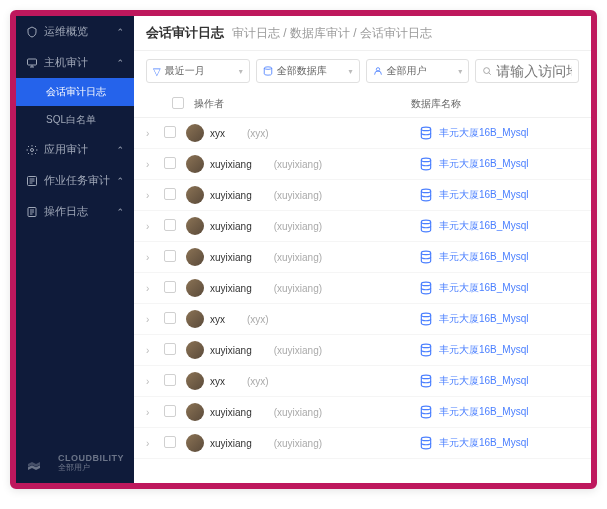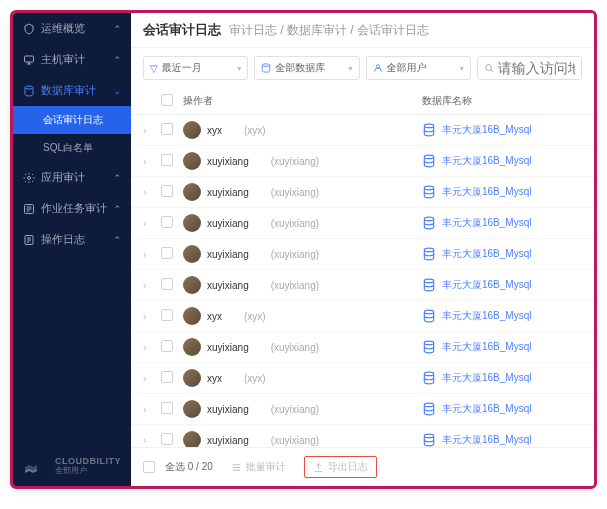--- a/index.html
+++ b/index.html
@@ -4,7 +4,7 @@
 <style>
 *{margin:0;padding:0;box-sizing:border-box;font-family:-apple-system,"Microsoft YaHei",sans-serif}
 body{background:#fff;width:607px;height:509px;overflow:hidden;position:relative}
-.app{display:flex;height:479px;border:3px solid #be185d;border-radius:6px;overflow:hidden;margin:10px;box-shadow:0 2px 8px rgba(0,0,0,0.1)}
+.app{display:flex;height:479px;border:6px solid #be185d;border-radius:6px;overflow:hidden;margin:10px;box-shadow:0 2px 8px rgba(0,0,0,0.1)}
 .sidebar{width:118px;background:#0f1b3a;color:#a0a8b8;font-size:11px;display:flex;flex-direction:column}
 .nav{flex:1}
 .nav-item{display:flex;align-items:center;padding:8px 10px;cursor:pointer;gap:6px}

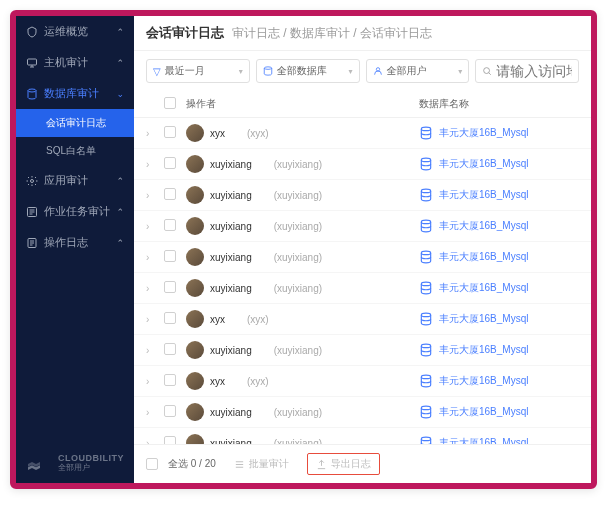--- a/index.html
+++ b/index.html
@@ -70,16 +70,6 @@
           <span>主机审计</span>
           <span class="chev">⌃</span>
         </div>
-        <div class="nav-item active">
-          <span>
-            <svg width="12" height="12" viewBox="0 0 24 24" fill="none" stroke="currentColor" stroke-width="2">
-              <ellipse cx="12" cy="5" rx="8" ry="3"></ellipse>
-              <path d="M4 5v14a8 3 0 0016 0V5"></path>
-            </svg>
-          </span>
-          <span>数据库审计</span>
-          <span class="chev">⌄</span>
-        </div>
         <div class="nav-sub open">
           <div class="sub-item selected">会话审计日志</div>
           <div class="sub-item">SQL白名单</div>

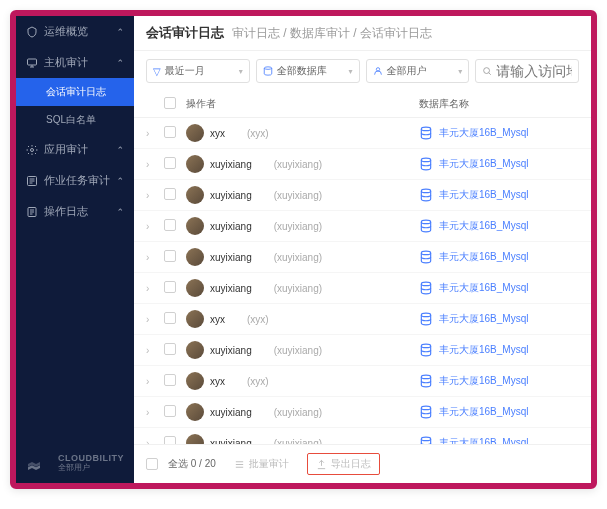--- a/index.html
+++ b/index.html
@@ -27,7 +27,7 @@
 .filter input{border:none;outline:none;font-size:14px;color:#666;width:100%;background:transparent}
 .filter .dd{margin-left:auto;color:#bbb;font-size:8px;flex-shrink:0}
 .table{flex:1;overflow-y:auto}
-.thead{display:flex;padding:6px 12px;font-size:10px;color:#666;border-bottom:1px solid #f0f0f0}
+.thead{display:flex;padding:6px 20px;font-size:10px;color:#666;border-bottom:1px solid #f0f0f0}
 .col-exp{width:18px}
 .col-chk{width:22px}
 .col-op{flex:1;display:flex;align-items:center;gap:6px}

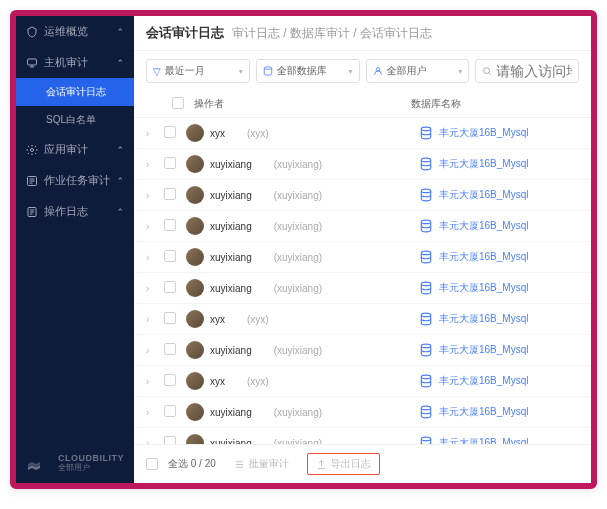--- a/index.html
+++ b/index.html
@@ -355,22 +355,6 @@
         </div>
     </div>
 
-    <div class="footer">
-      <span class="chk"></span>
-      <span>全选 0 / 20</span>
-      <span class="act">
-        <svg width="11" height="11" viewBox="0 0 24 24" fill="none" stroke="#bbb" stroke-width="2">
-            <path d="M4 6h16M4 12h16M4 18h16"></path>
-          </svg>
-        <span>批量审计</span>
-      </span>
-      <span class="act hl">
-        <svg width="11" height="11" viewBox="0 0 24 24" fill="none" stroke="#bbb" stroke-width="2">
-            <path d="M12 3v12M7 8l5-5 5 5M4 21h16"></path>
-          </svg>
-        <span>导出日志</span>
-      </span>
-    </div>
   </div>
 </div>
 

